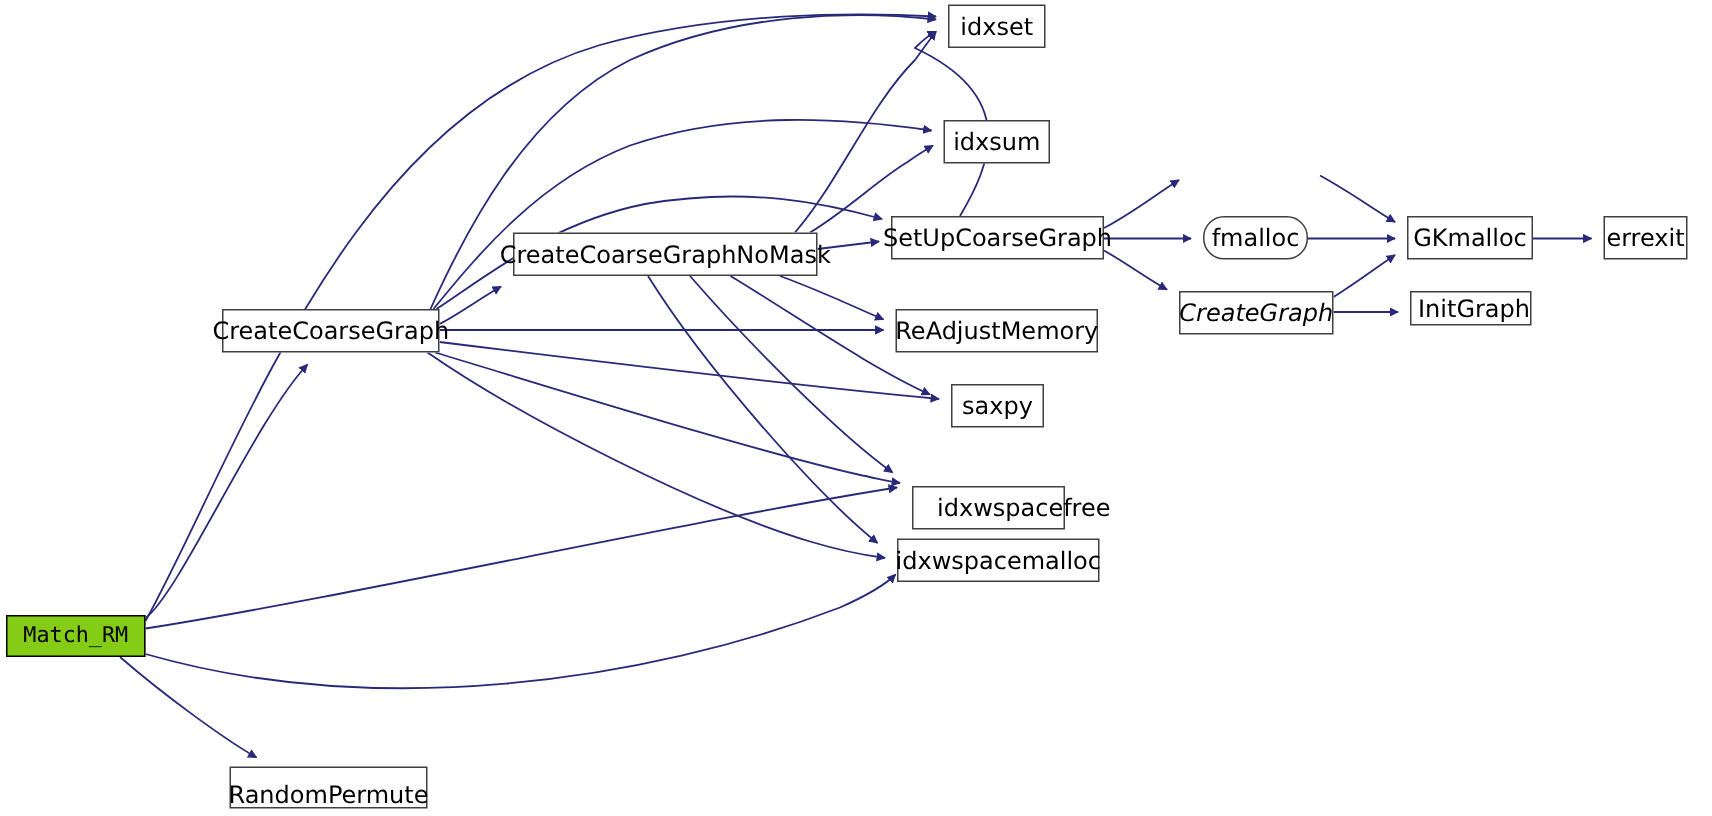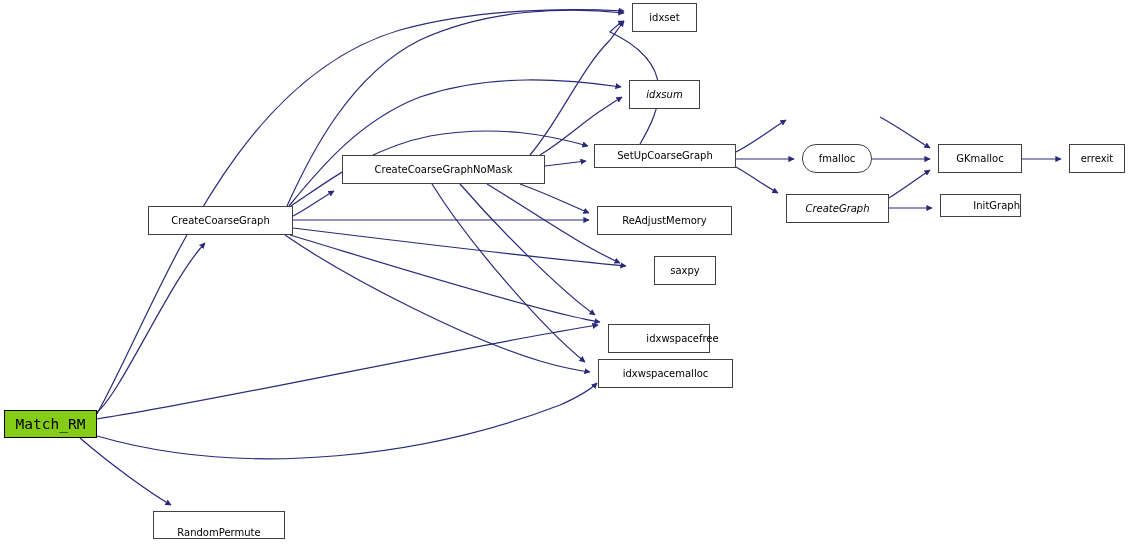--- a/index.html
+++ b/index.html
@@ -15,7 +15,7 @@
     display:flex;
     align-items:center;
     justify-content:center;
-    font-size:10px;
+    font-size:16px;
     line-height:1;
     white-space:nowrap;
     z-index:5;

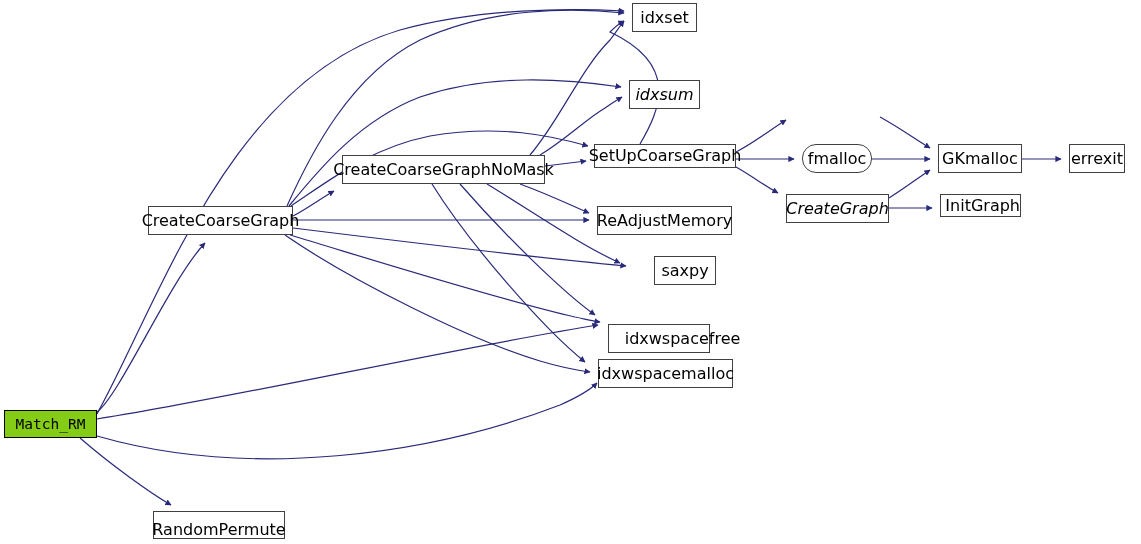--- a/index.html
+++ b/index.html
@@ -82,7 +82,7 @@
     <div class="node" style="left: 632px; top: 3px; width: 65px; height: 29px;">
       <span>idxset</span>
     </div>
-    <div class="node" style="left: 629px; top: 80px; width: 71px; height: 29px; font-style: italic;">
+    <div class="node" style="left: 629px; top: 80px; width: 71px; height: 29px;">
       <span>idxsum</span>
     </div>
     <div class="node" style="left: 594px; top: 144px; width: 142px; height: 24px;">

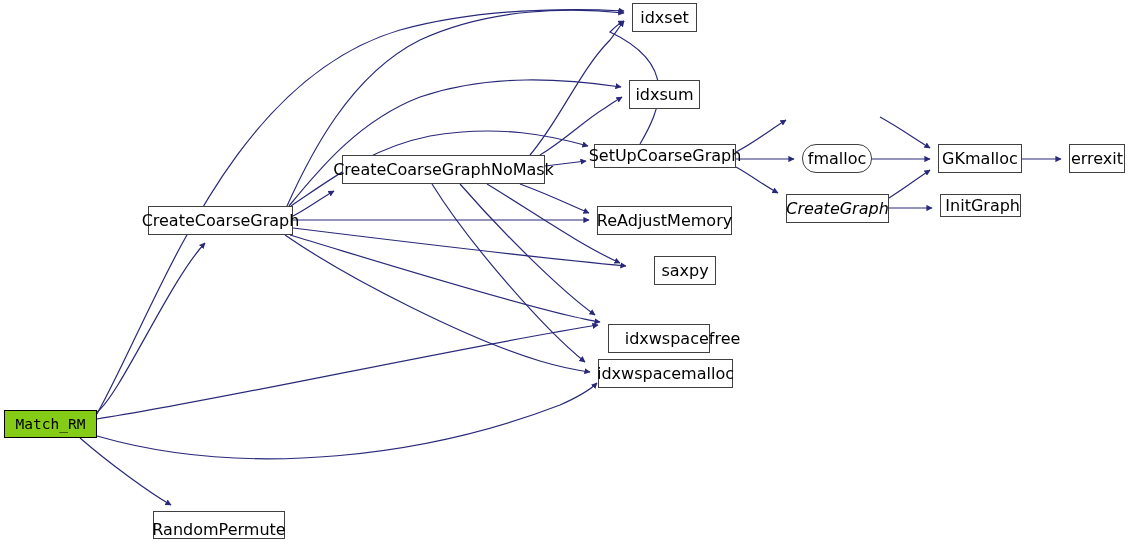--- a/index.html
+++ b/index.html
@@ -85,7 +85,7 @@
     <div class="node" style="left: 629px; top: 80px; width: 71px; height: 29px;">
       <span>idxsum</span>
     </div>
-    <div class="node" style="left: 594px; top: 144px; width: 142px; height: 24px;">
+    <div class="node" style="left: 594px; top: 144px; width: 142px; height: 29px;">
       <span>SetUpCoarseGraph</span>
     </div>
     <div class="node" style="left: 597px; top: 206px; width: 135px; height: 29px;">

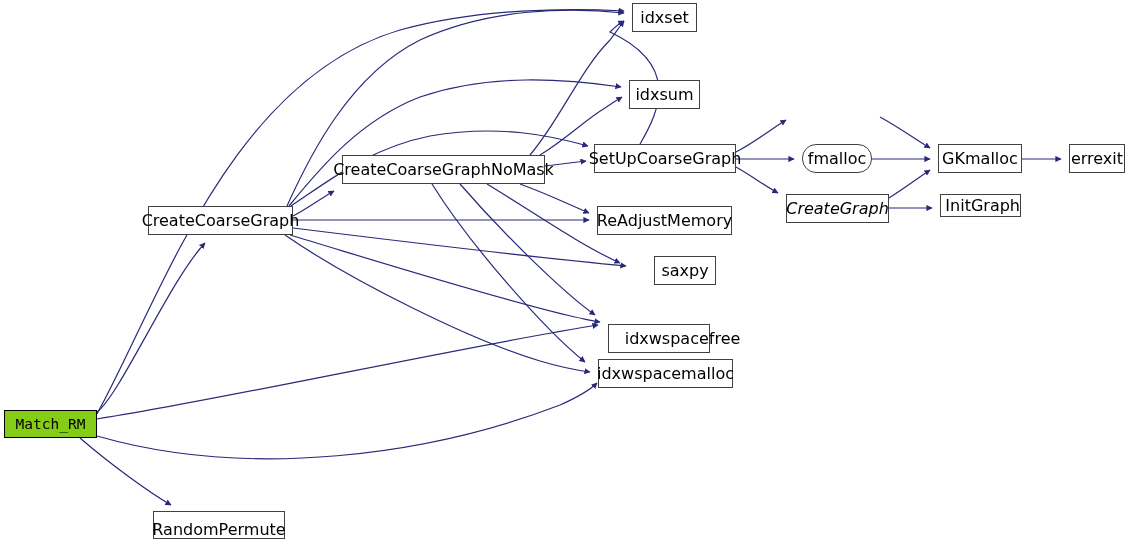--- a/index.html
+++ b/index.html
@@ -91,7 +91,7 @@
     <div class="node" style="left: 597px; top: 206px; width: 135px; height: 29px;">
       <span>ReAdjustMemory</span>
     </div>
-    <div class="node" style="left: 634px; top: 256px; width: 62px; height: 29px; margin-left: 20px;">
+    <div class="node" style="left: 634px; top: 256px; width: 62px; height: 29px;">
       <span>saxpy</span>
     </div>
     <div class="node" style="left: 608px; top: 324px; width: 102px; height: 29px; padding-left: 47px;">

